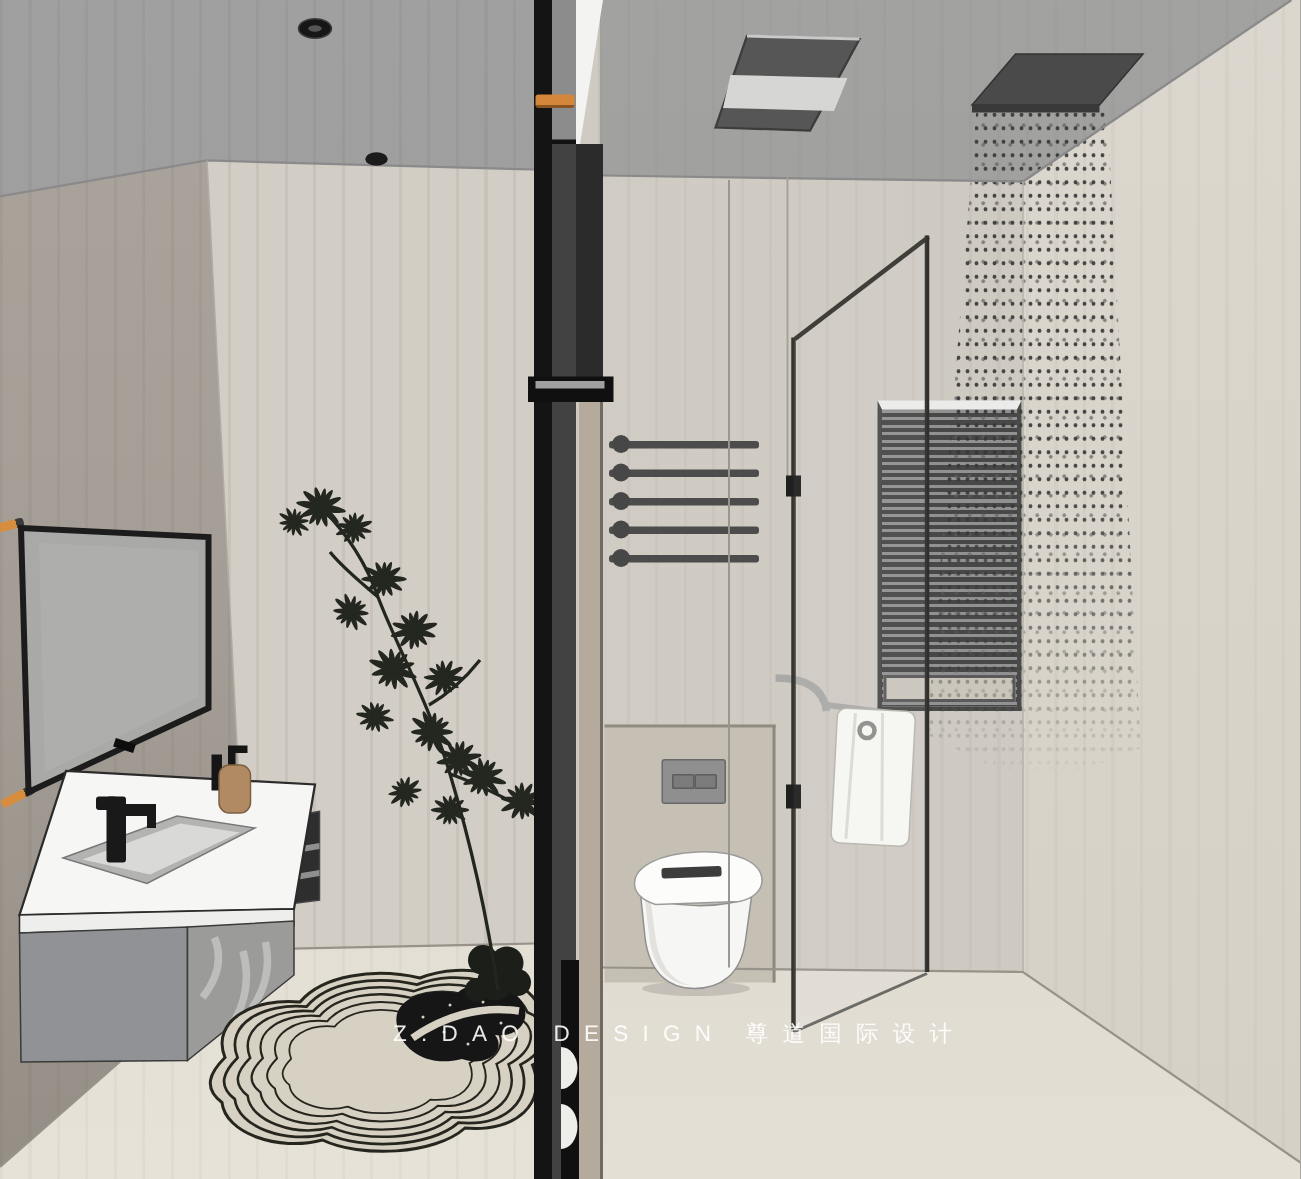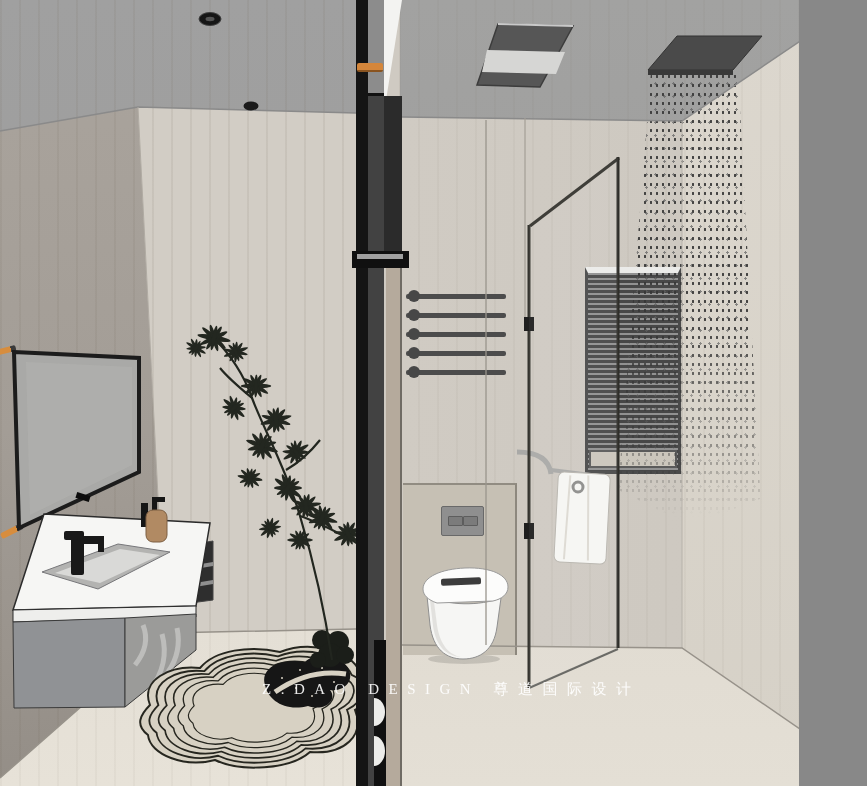--- a/index.html
+++ b/index.html
@@ -3,8 +3,8 @@
 <meta charset="utf-8">
 <style>
   html,body{margin:0;padding:0;background:#888;}
-  #stage{position:relative;width:799px;height:786px;overflow:hidden;background:#cfcac2;
-         font-family:Liberation Serif, serif;}
+  #stage{position:relative;width:867px;height:786px;overflow:hidden;background:#cfcac2;
+         font-family:Liberation Sans, sans-serif;}
   .layer{position:absolute;inset:0;}
   .abs{position:absolute;}
 

